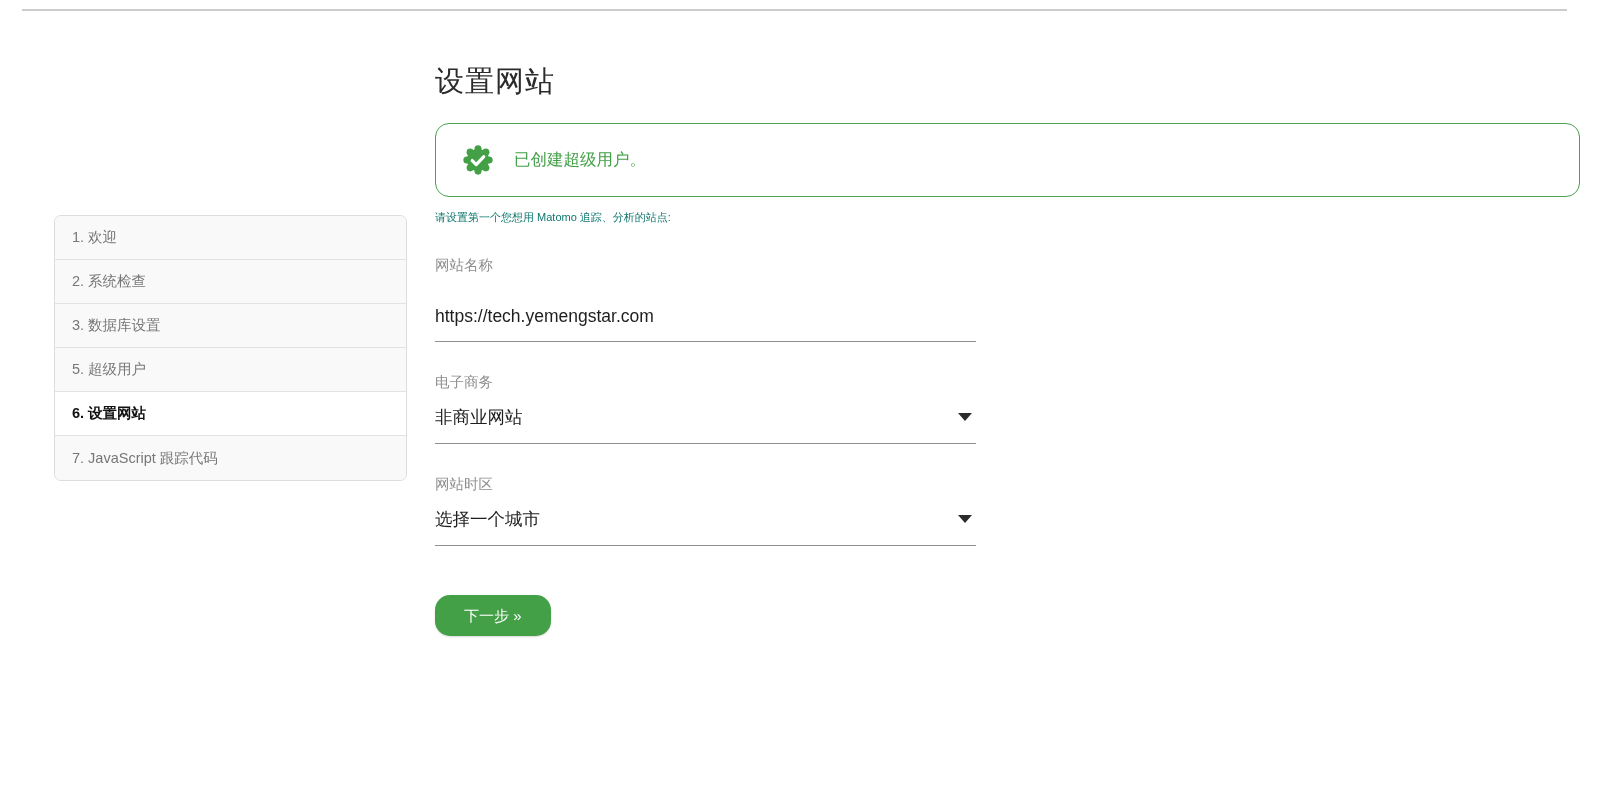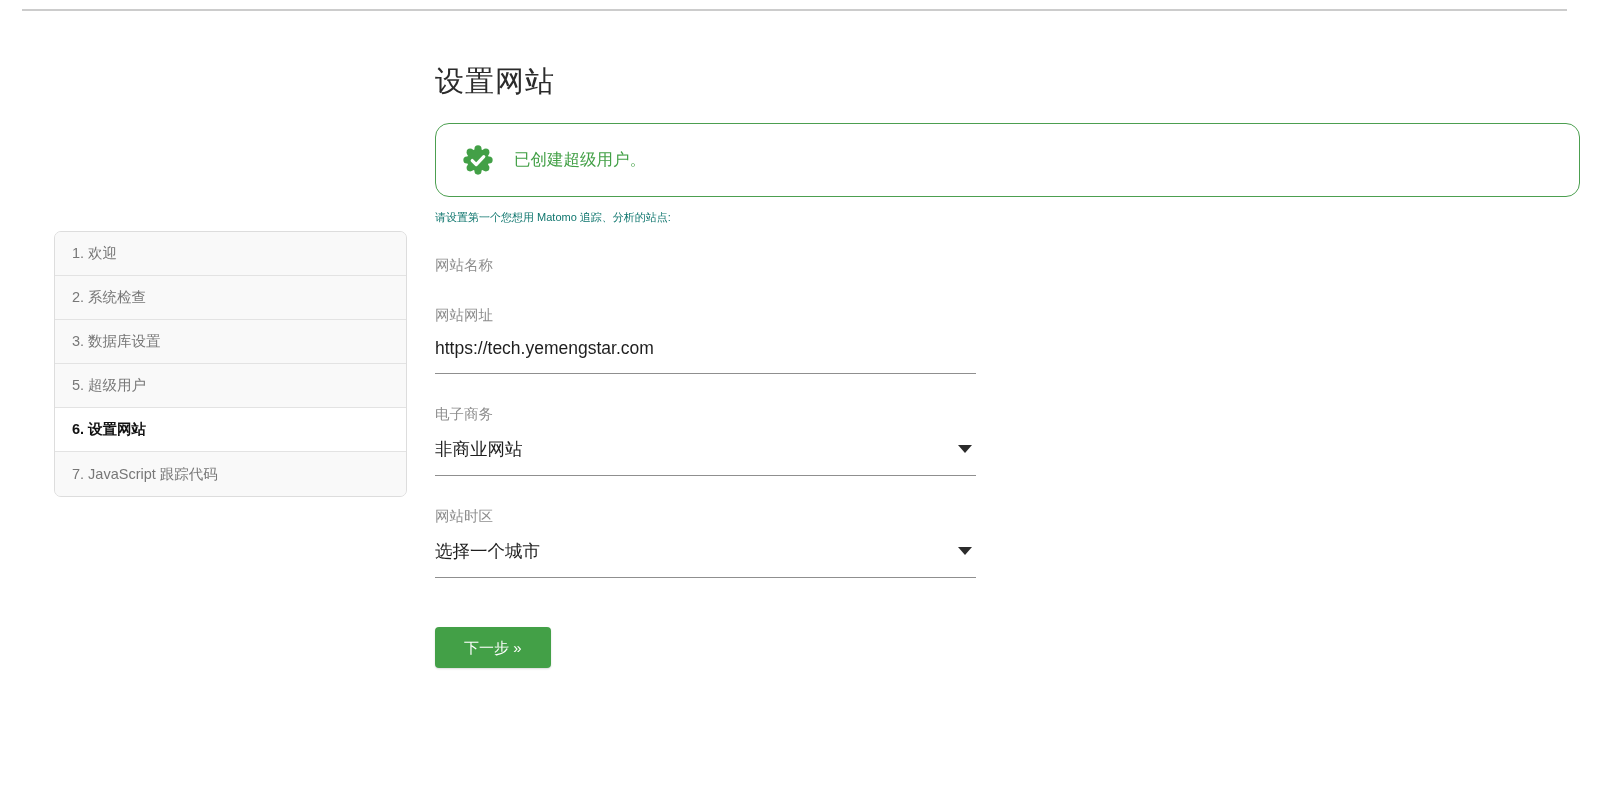--- a/index.html
+++ b/index.html
@@ -175,7 +175,6 @@
       </div>
 
       <div class="form-group">
-        <span class="field-label">网站网址</span>
         <div class="field-value">
           <span>https://tech.yemengstar.com</span>
         </div>

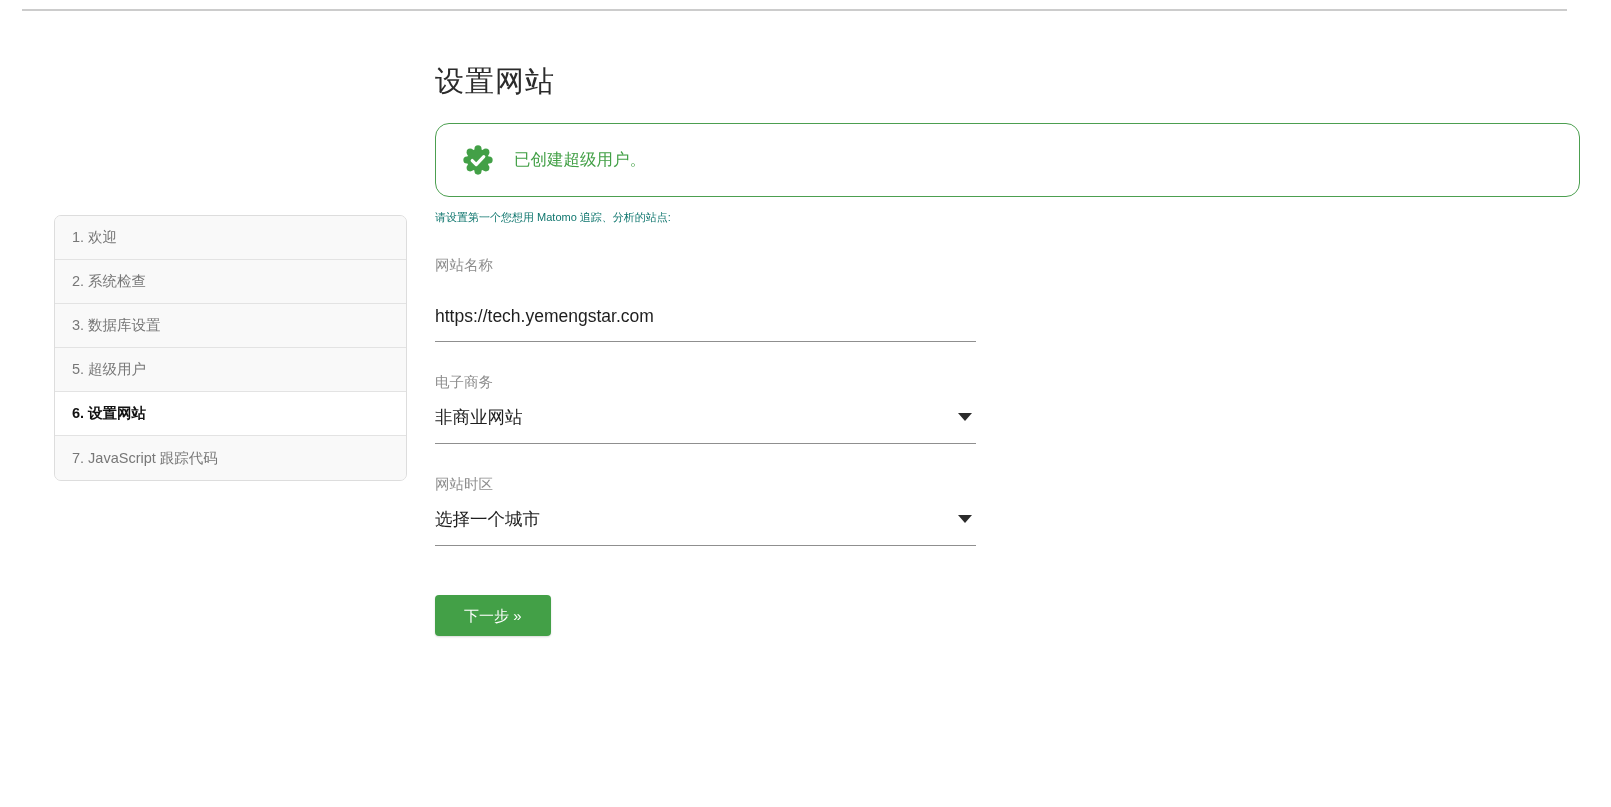--- a/index.html
+++ b/index.html
@@ -118,7 +118,7 @@
     font-size: 15px;
     font-family: "Liberation Sans", sans-serif;
     border: none;
-    border-radius: 4px;
+    border-radius: 15px;
     padding: 0 29px;
     height: 41px;
     line-height: 41px;

